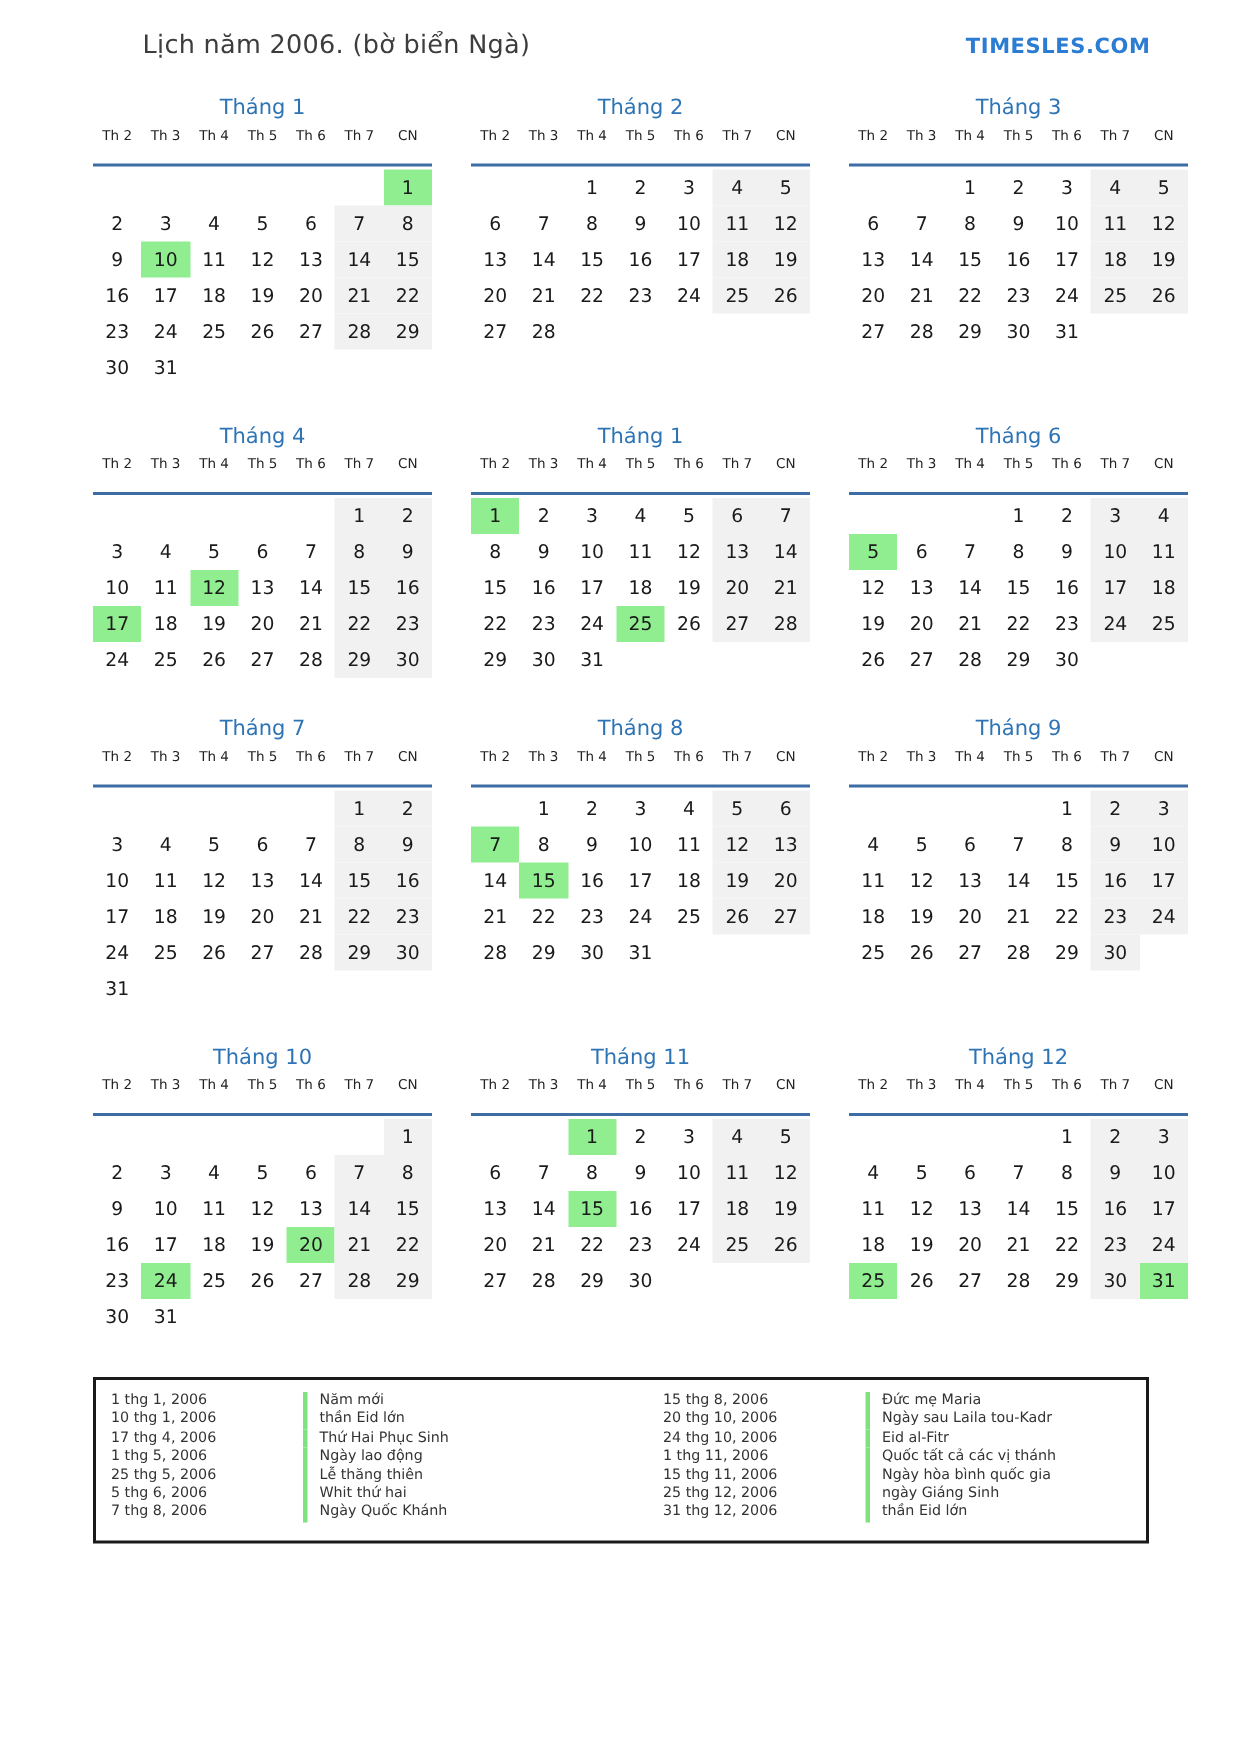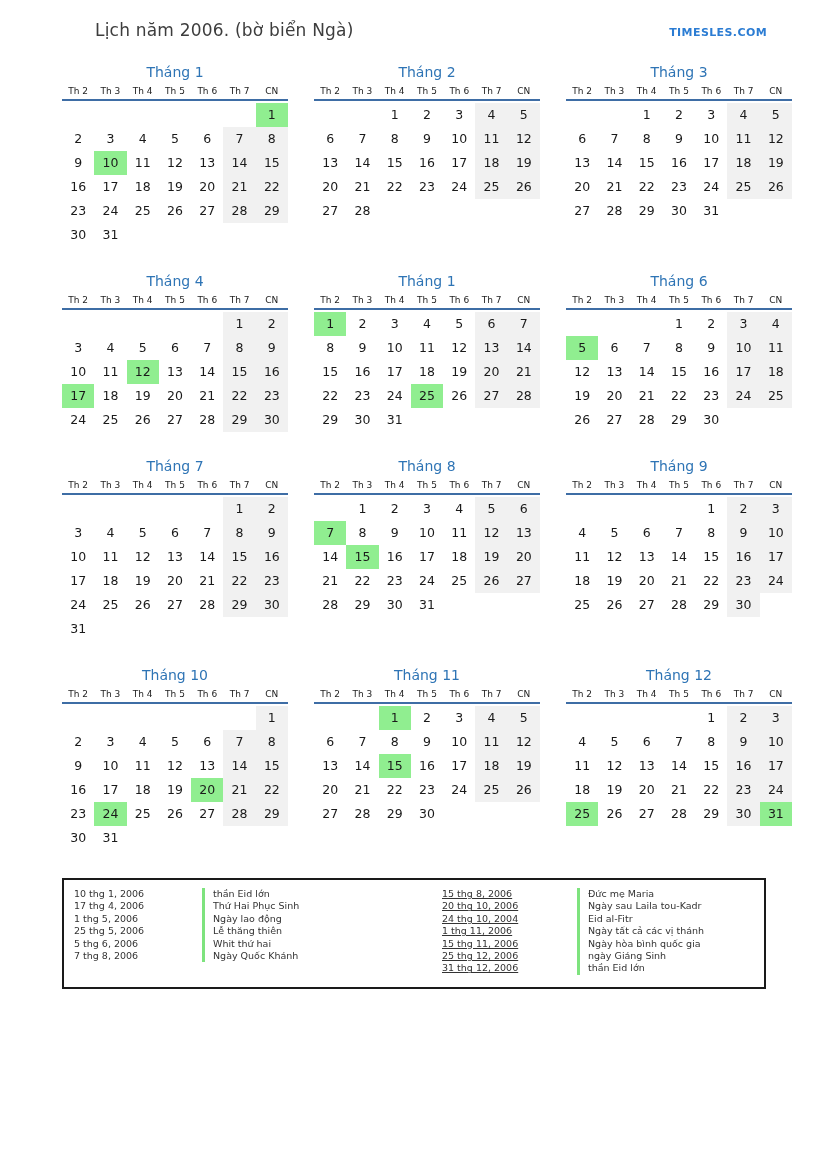--- a/index.html
+++ b/index.html
@@ -26,7 +26,7 @@
     font-size:17px;font-weight:400;color:#3d3d3d;letter-spacing:0.2px;margin-left:38px;
   }
   .brand{
-    font-size:11px;font-weight:600;color:var(--brand);
+    font-size:14px;font-weight:600;color:var(--brand);
     letter-spacing:0.4px;text-decoration:none;cursor:pointer;
   }
   .months{

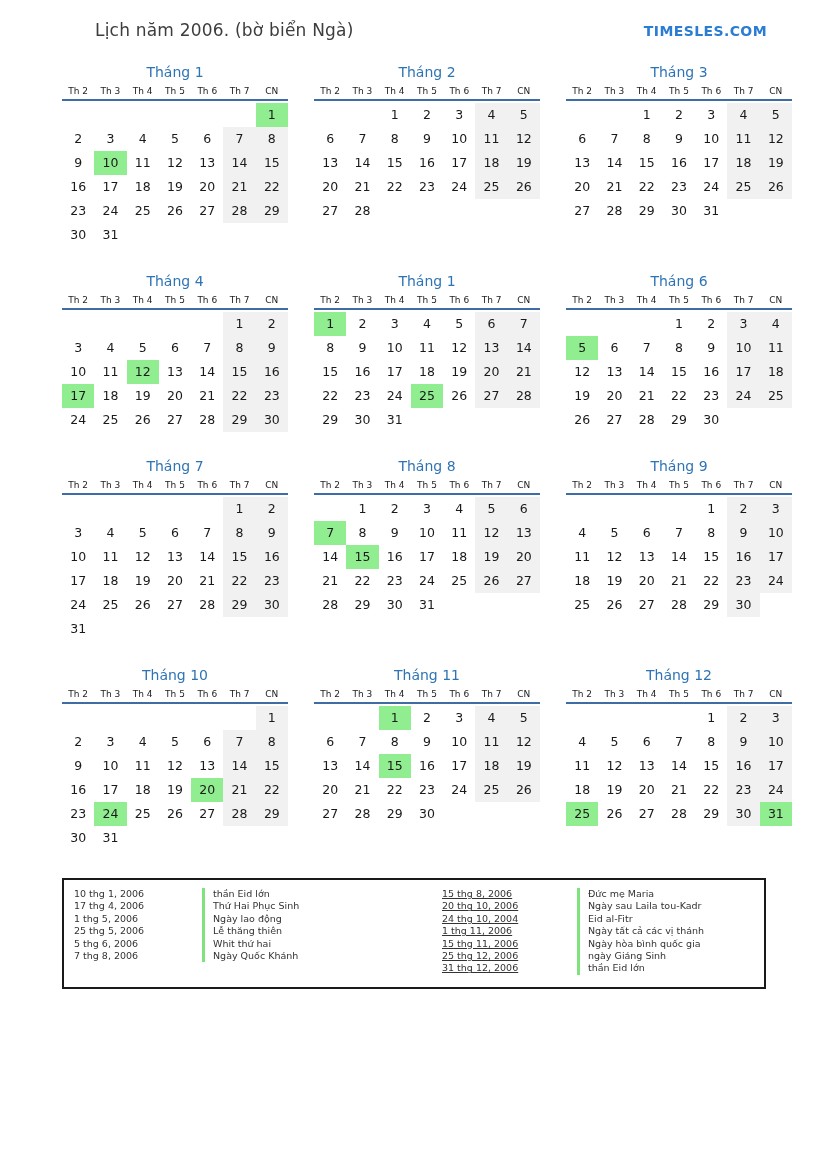--- a/index.html
+++ b/index.html
@@ -41,7 +41,7 @@
   }
   .weekdays{
     display:grid;grid-template-columns:repeat(7,1fr);
-    border-bottom:2px solid var(--line);padding-bottom:3px;
+    border-bottom:2px solid var(--line);padding-bottom:13px;
   }
   .wd{
     text-align:center;font-size:9px;color:#222;white-space:nowrap;

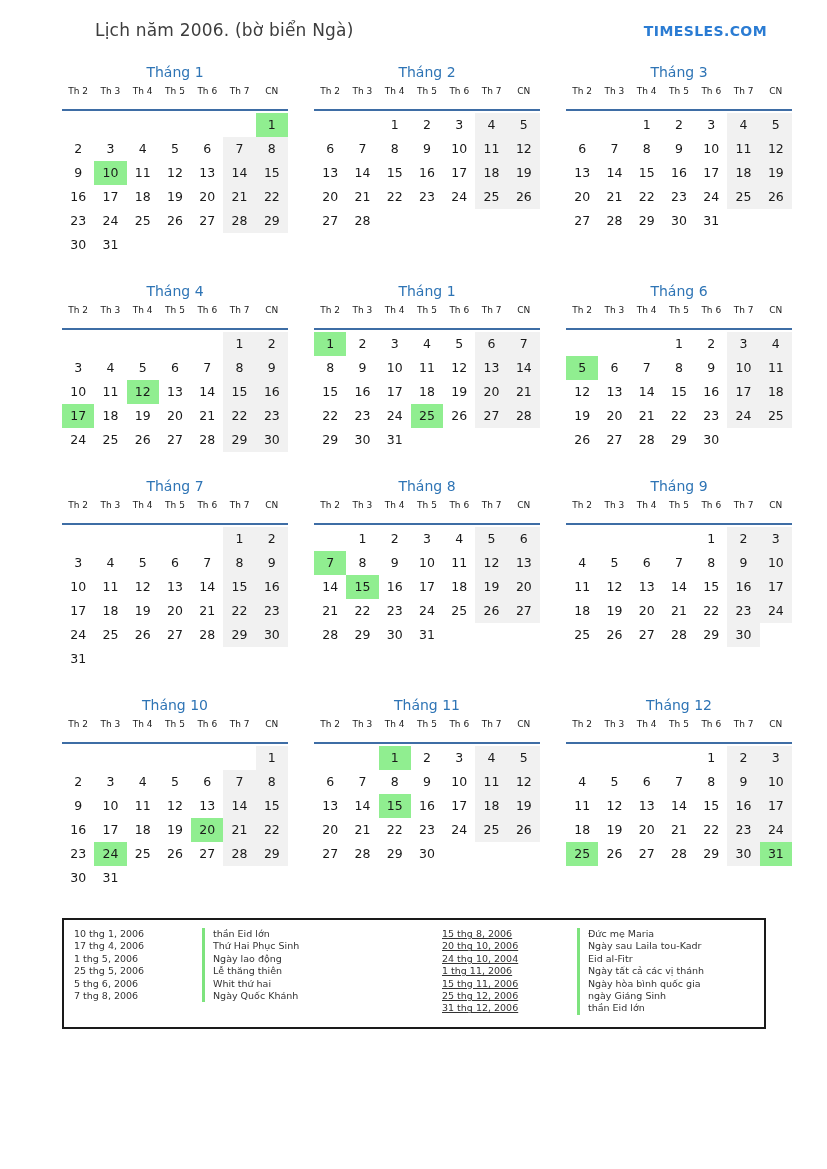--- a/index.html
+++ b/index.html
@@ -661,6 +661,11 @@
 <div class="legend">
   <div class="legend-col left" id="legend-left">
       <div class="legend-row">
+        <div class="legend-date">1 thg 1, 2006</div>
+        <div class="legend-bar"></div>
+        <div class="legend-label">Năm mới</div>
+      </div>
+      <div class="legend-row">
         <div class="legend-date">10 thg 1, 2006</div>
         <div class="legend-bar"></div>
         <div class="legend-label">thần Eid lớn</div>

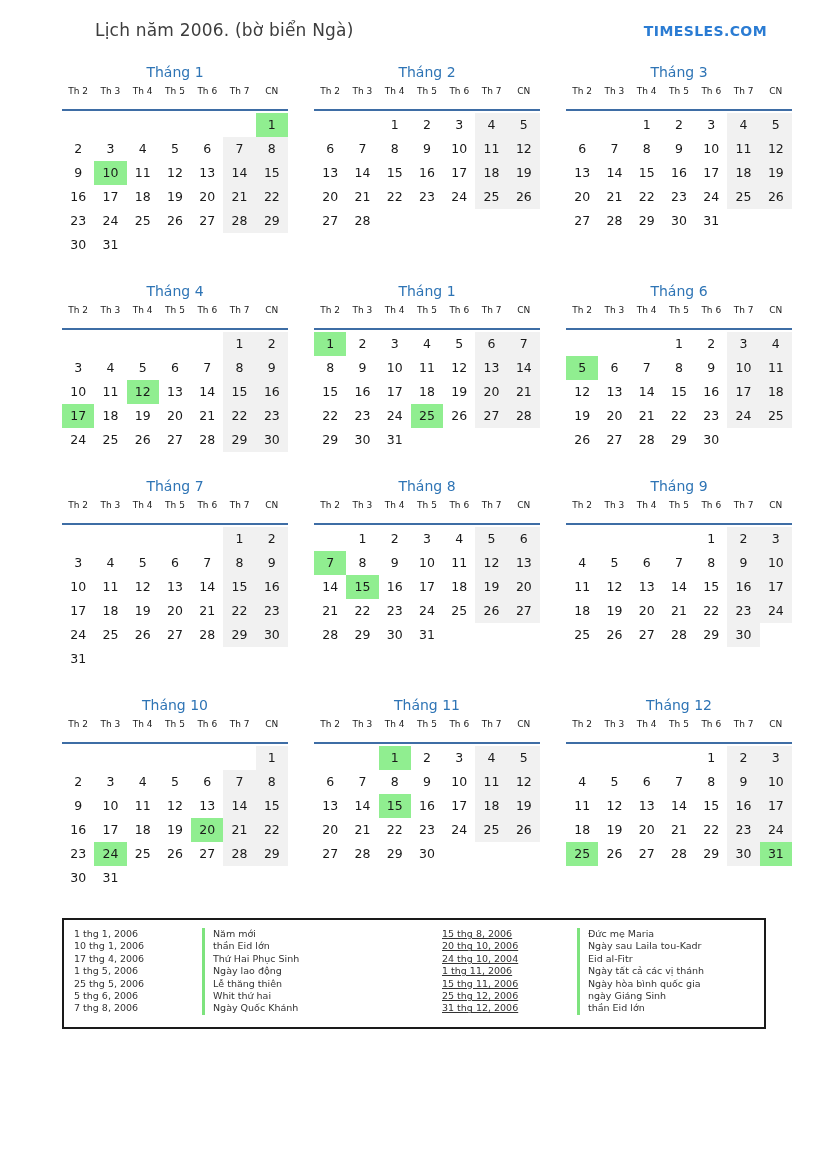--- a/index.html
+++ b/index.html
@@ -68,7 +68,7 @@
   .legend-date{
     font-size:9.5px;color:#333;flex:0 0 128px;white-space:nowrap;
   }
-  .legend-col.right .legend-date{flex-basis:135px;text-decoration:underline;}
+  .legend-col.right .legend-date{flex-basis:135px;}
   .legend-bar{
     flex:0 0 3px;background:var(--bargreen);margin-right:8px;
   }

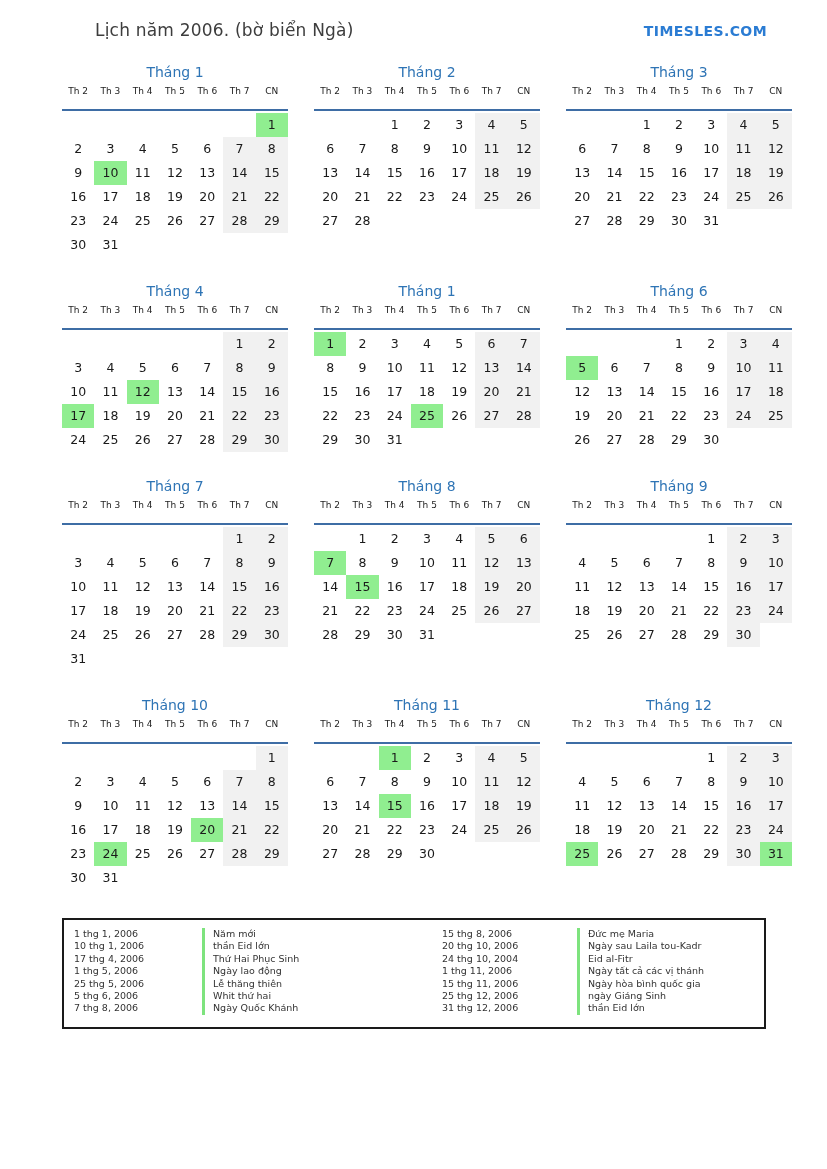--- a/index.html
+++ b/index.html
@@ -708,7 +708,7 @@
         <div class="legend-label">Ngày sau Laila tou-Kadr</div>
       </div>
       <div class="legend-row">
-        <div class="legend-date">24 thg 10, 2004</div>
+        <div class="legend-date">24 thg 10, 2006</div>
         <div class="legend-bar"></div>
         <div class="legend-label">Eid al-Fitr</div>
       </div>

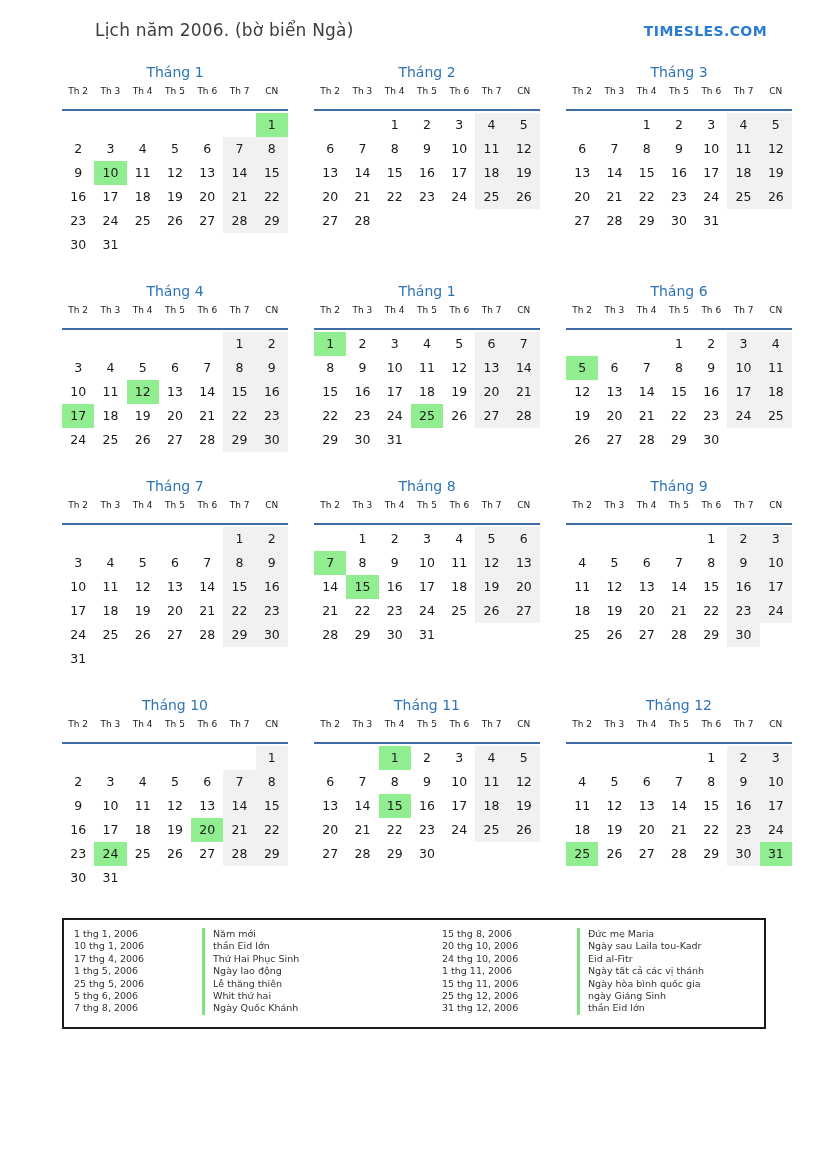--- a/index.html
+++ b/index.html
@@ -715,7 +715,7 @@
       <div class="legend-row">
         <div class="legend-date">1 thg 11, 2006</div>
         <div class="legend-bar"></div>
-        <div class="legend-label">Ngày tất cả các vị thánh</div>
+        <div class="legend-label">Quốc tất cả các vị thánh</div>
       </div>
       <div class="legend-row">
         <div class="legend-date">15 thg 11, 2006</div>

